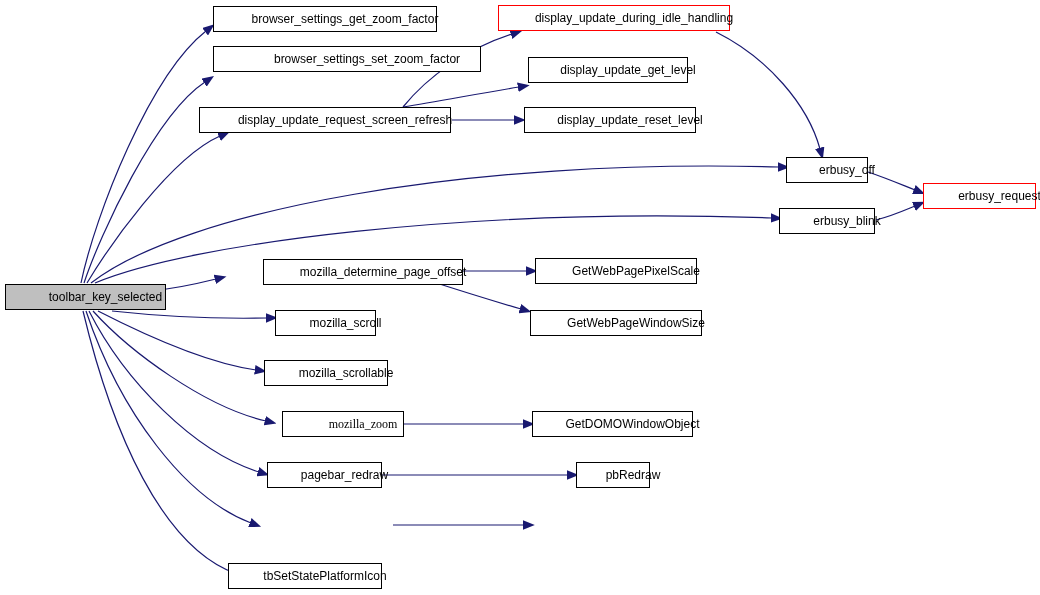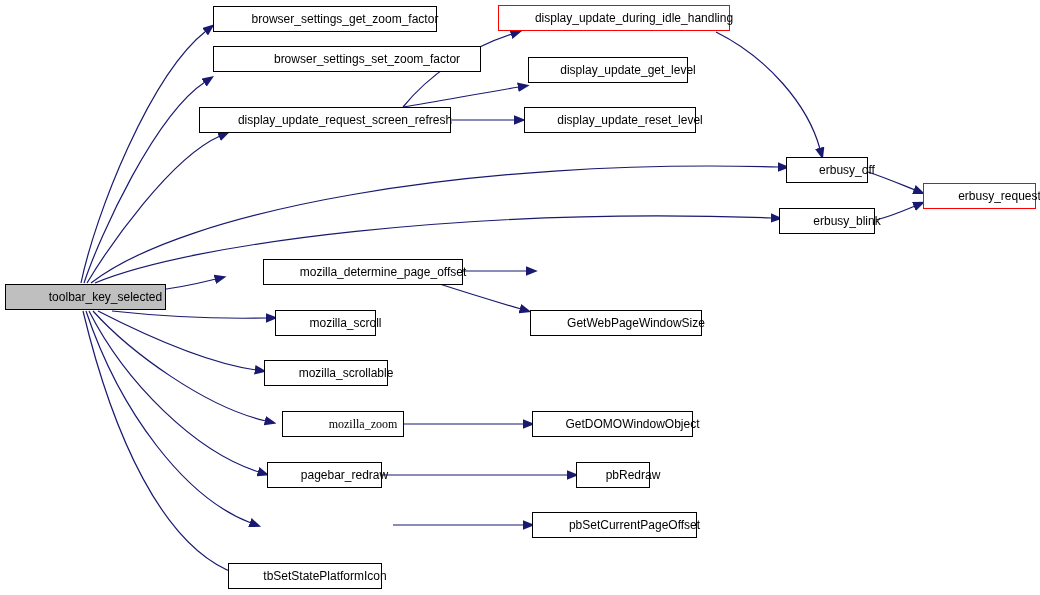--- a/index.html
+++ b/index.html
@@ -93,6 +93,7 @@
     <div class="node highlight" style="left: 923px; top: 183px; width: 113px; height: 26px;">erbusy_request</div>
     <div class="node" style="left: 779px; top: 208px; width: 96px; height: 26px;">erbusy_blink</div>
     <div class="node" style="left: 224px; top: 259px; width: 200px; height: 26px; margin-left: 39px;">mozilla_determine_page_offset</div>
+    <div class="node" style="left: 535px; top: 258px; width: 162px; height: 26px;">GetWebPagePixelScale</div>
     <div class="node" style="left: 530px; top: 310px; width: 172px; height: 26px;">GetWebPageWindowSize</div>
     <div class="node" style="left: 275px; top: 310px; width: 101px; height: 26px;">mozilla_scroll</div>
     <div class="node" style="left: 264px; top: 360px; width: 124px; height: 26px;">mozilla_scrollable</div>

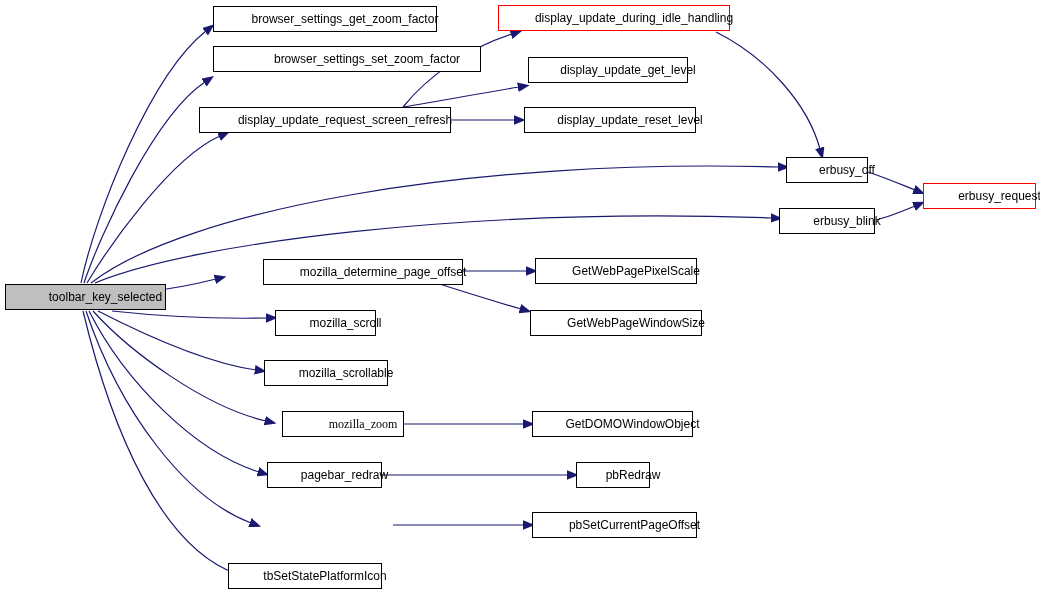--- a/index.html
+++ b/index.html
@@ -101,7 +101,6 @@
     <div class="node" style="left: 532px; top: 411px; width: 161px; height: 26px;">GetDOMOWindowObject</div>
     <div class="node" style="left: 267px; top: 462px; width: 115px; height: 26px;">pagebar_redraw</div>
     <div class="node" style="left: 576px; top: 462px; width: 74px; height: 26px;">pbRedraw</div>
-    <div class="node" style="left: 532px; top: 512px; width: 165px; height: 26px;">pbSetCurrentPageOffset</div>
     <div class="node" style="left: 228px; top: 563px; width: 154px; height: 26px;">tbSetStatePlatformIcon</div>
   </div>
 

